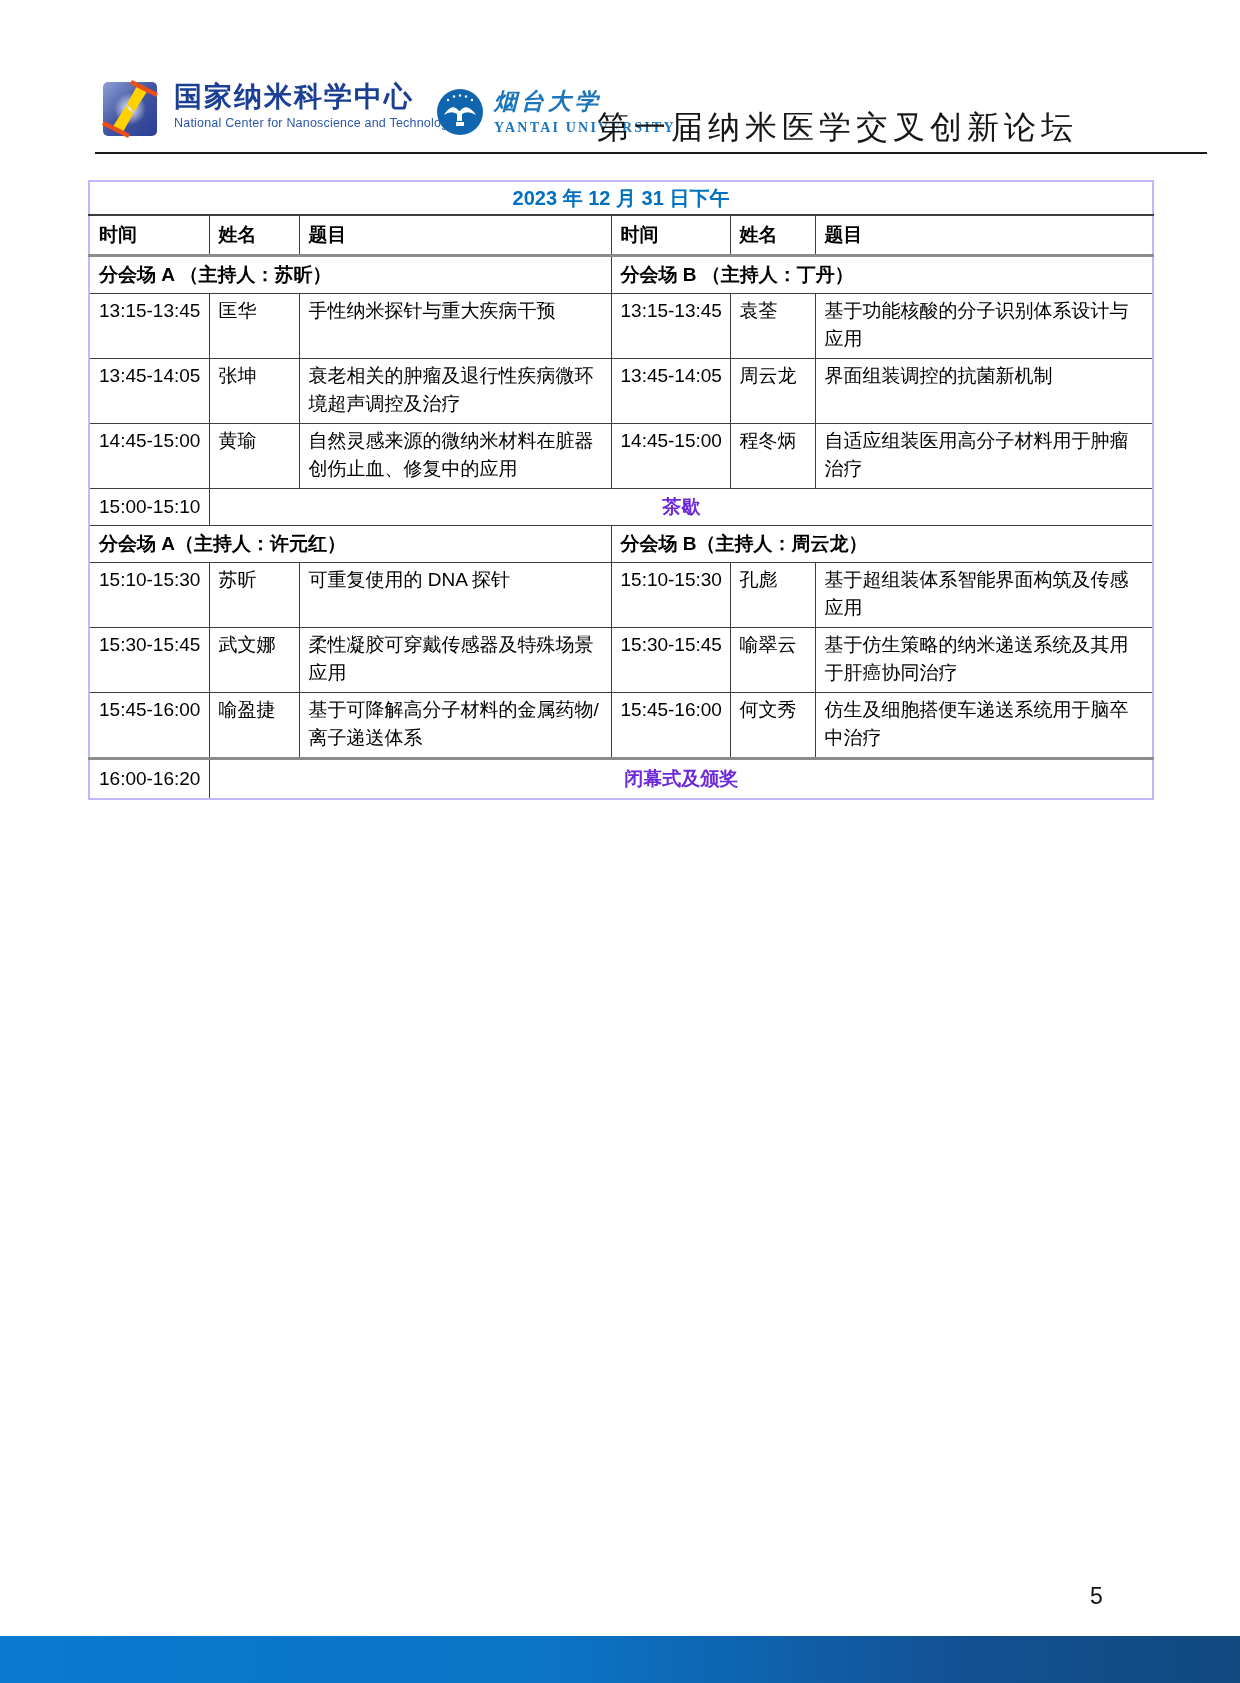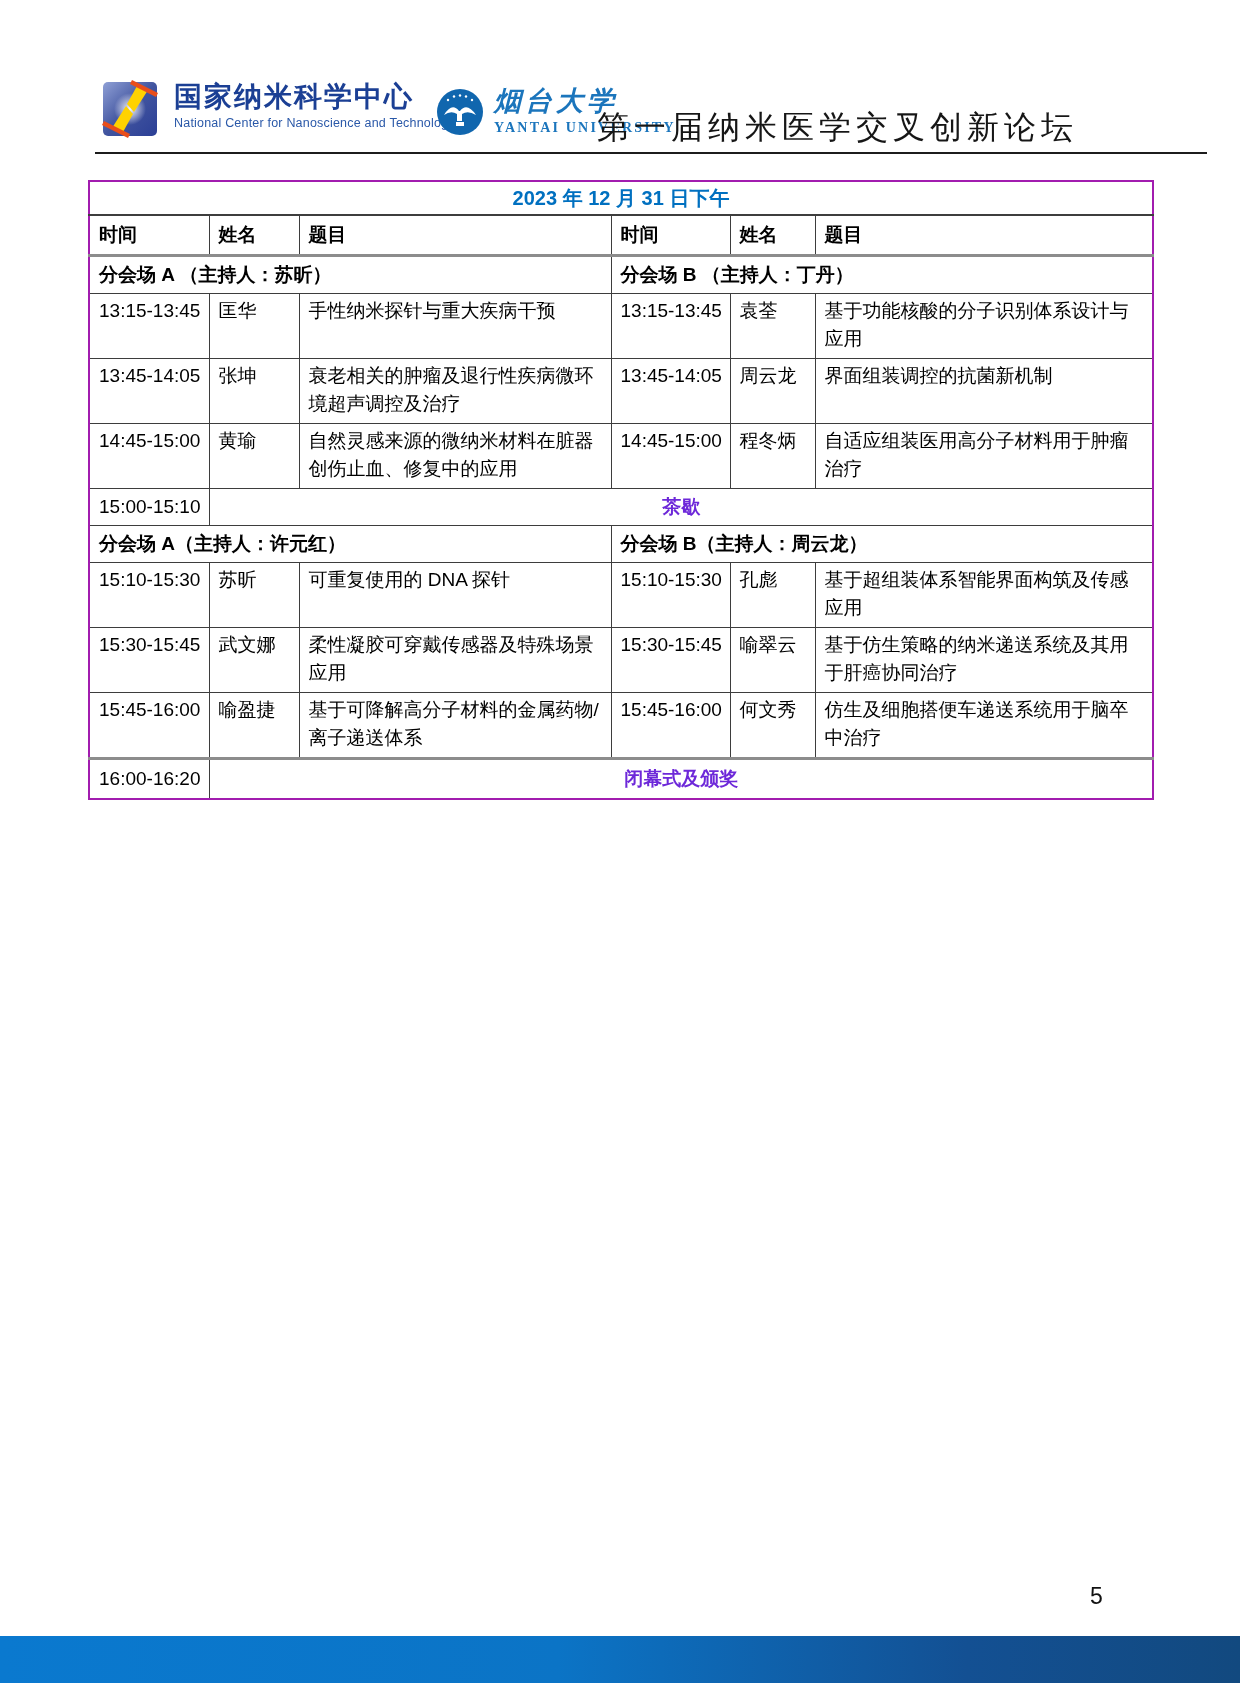--- a/index.html
+++ b/index.html
@@ -20,7 +20,7 @@
   .yantai-logo{width:48px;height:48px;flex:0 0 auto;margin-top:4px;}
   .yantai-words{margin-left:10px;}
   .yantai-cn{font-family:"DejaVu Serif","Liberation Serif",serif;font-style:italic;
-    font-size:27px;font-weight:bold;color:#1b75bc;letter-spacing:4px;line-height:34px;}
+    font-size:23px;font-weight:bold;color:#1b75bc;letter-spacing:4px;line-height:34px;}
   .yantai-en{font-family:"Liberation Serif",serif;font-size:14px;font-weight:bold;
     color:#1b75bc;letter-spacing:2.2px;text-align:right;margin-top:2px;}
   .forum-title{position:absolute;left:597px;top:106px;

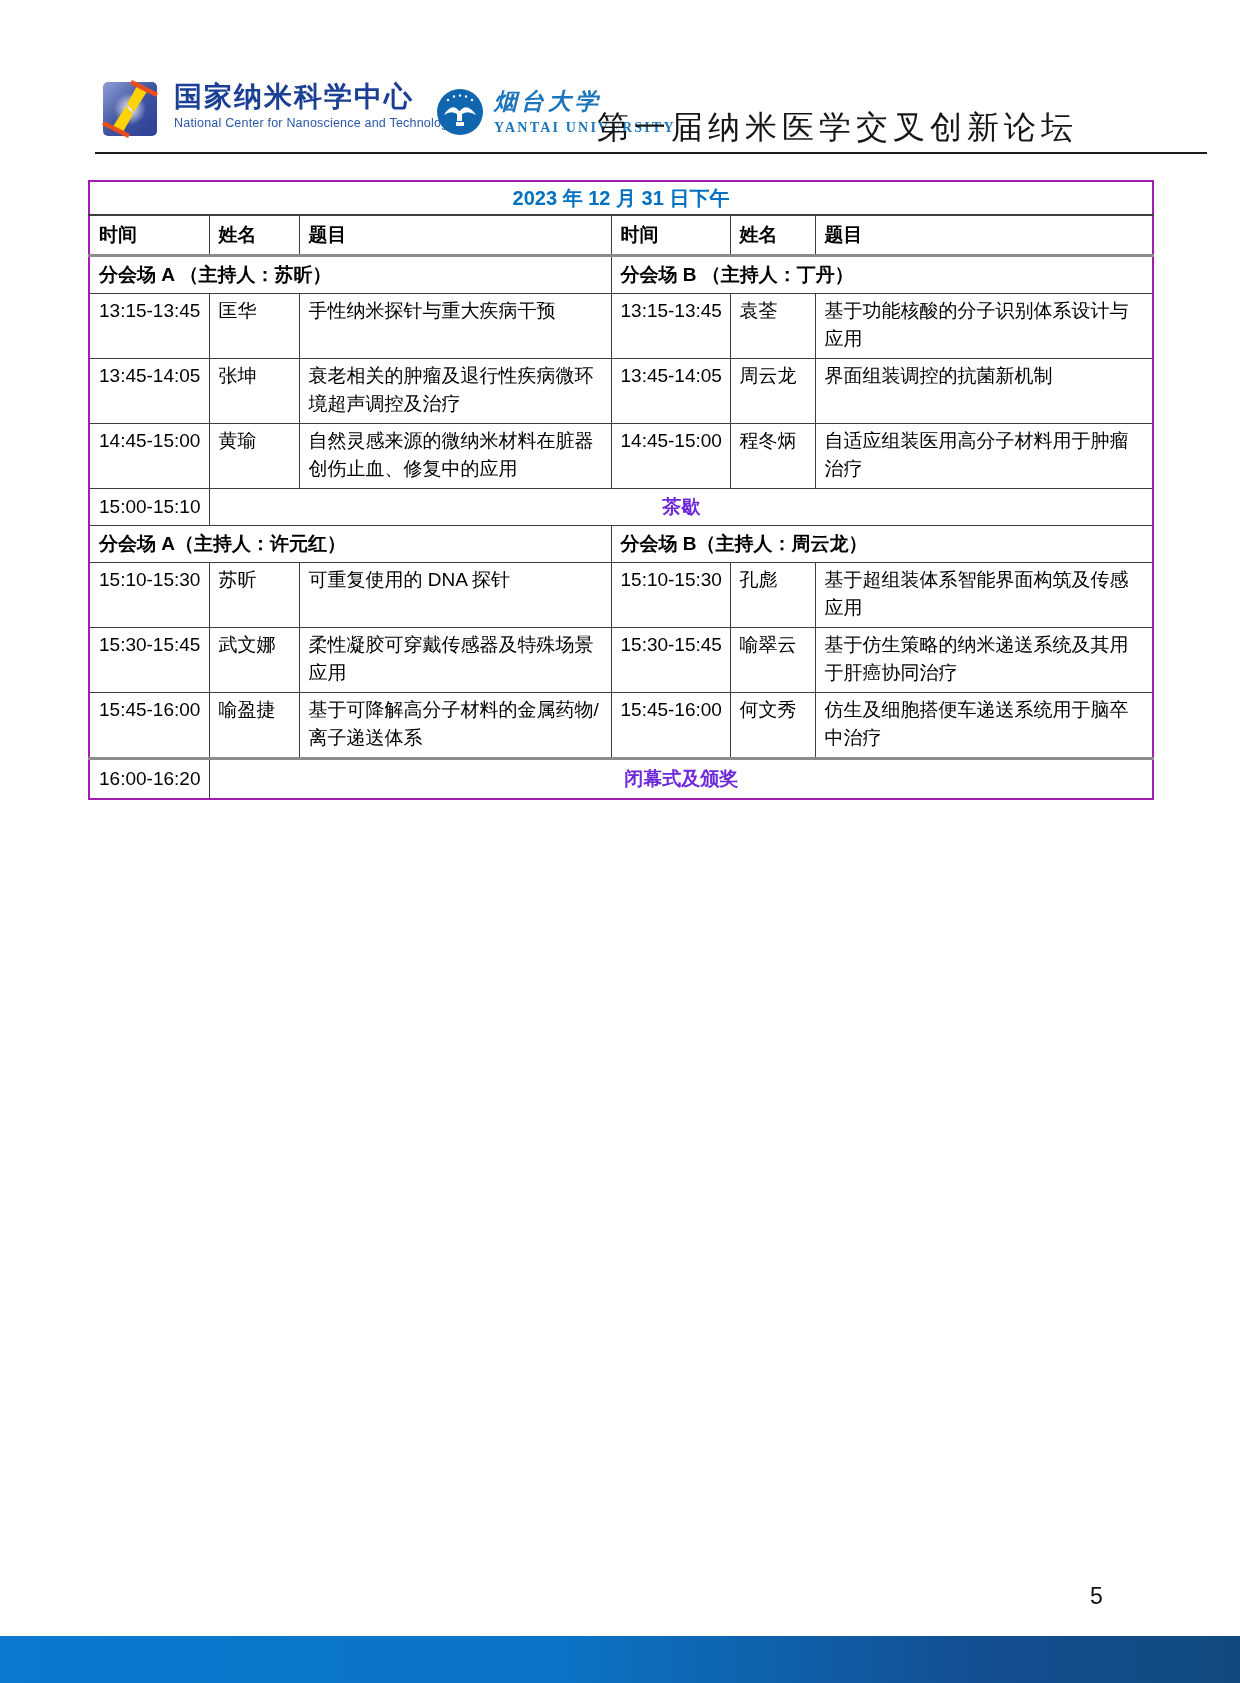--- a/index.html
+++ b/index.html
@@ -31,7 +31,7 @@
   
   .sched-wrap{position:absolute;left:88px;top:180px;}
   table.sched{border-collapse:collapse;table-layout:fixed;width:1064px;
-    border:2px solid #a21caf;}
+    border:2px solid #c4b5fd;}
   .sched td{border:1px solid #3d3d3d;vertical-align:top;padding:3px 8px 3px 9px;
     font-size:19px;line-height:28px;overflow:hidden;word-break:break-all;}
   .sched .row-title td{height:30px;text-align:center;vertical-align:middle;

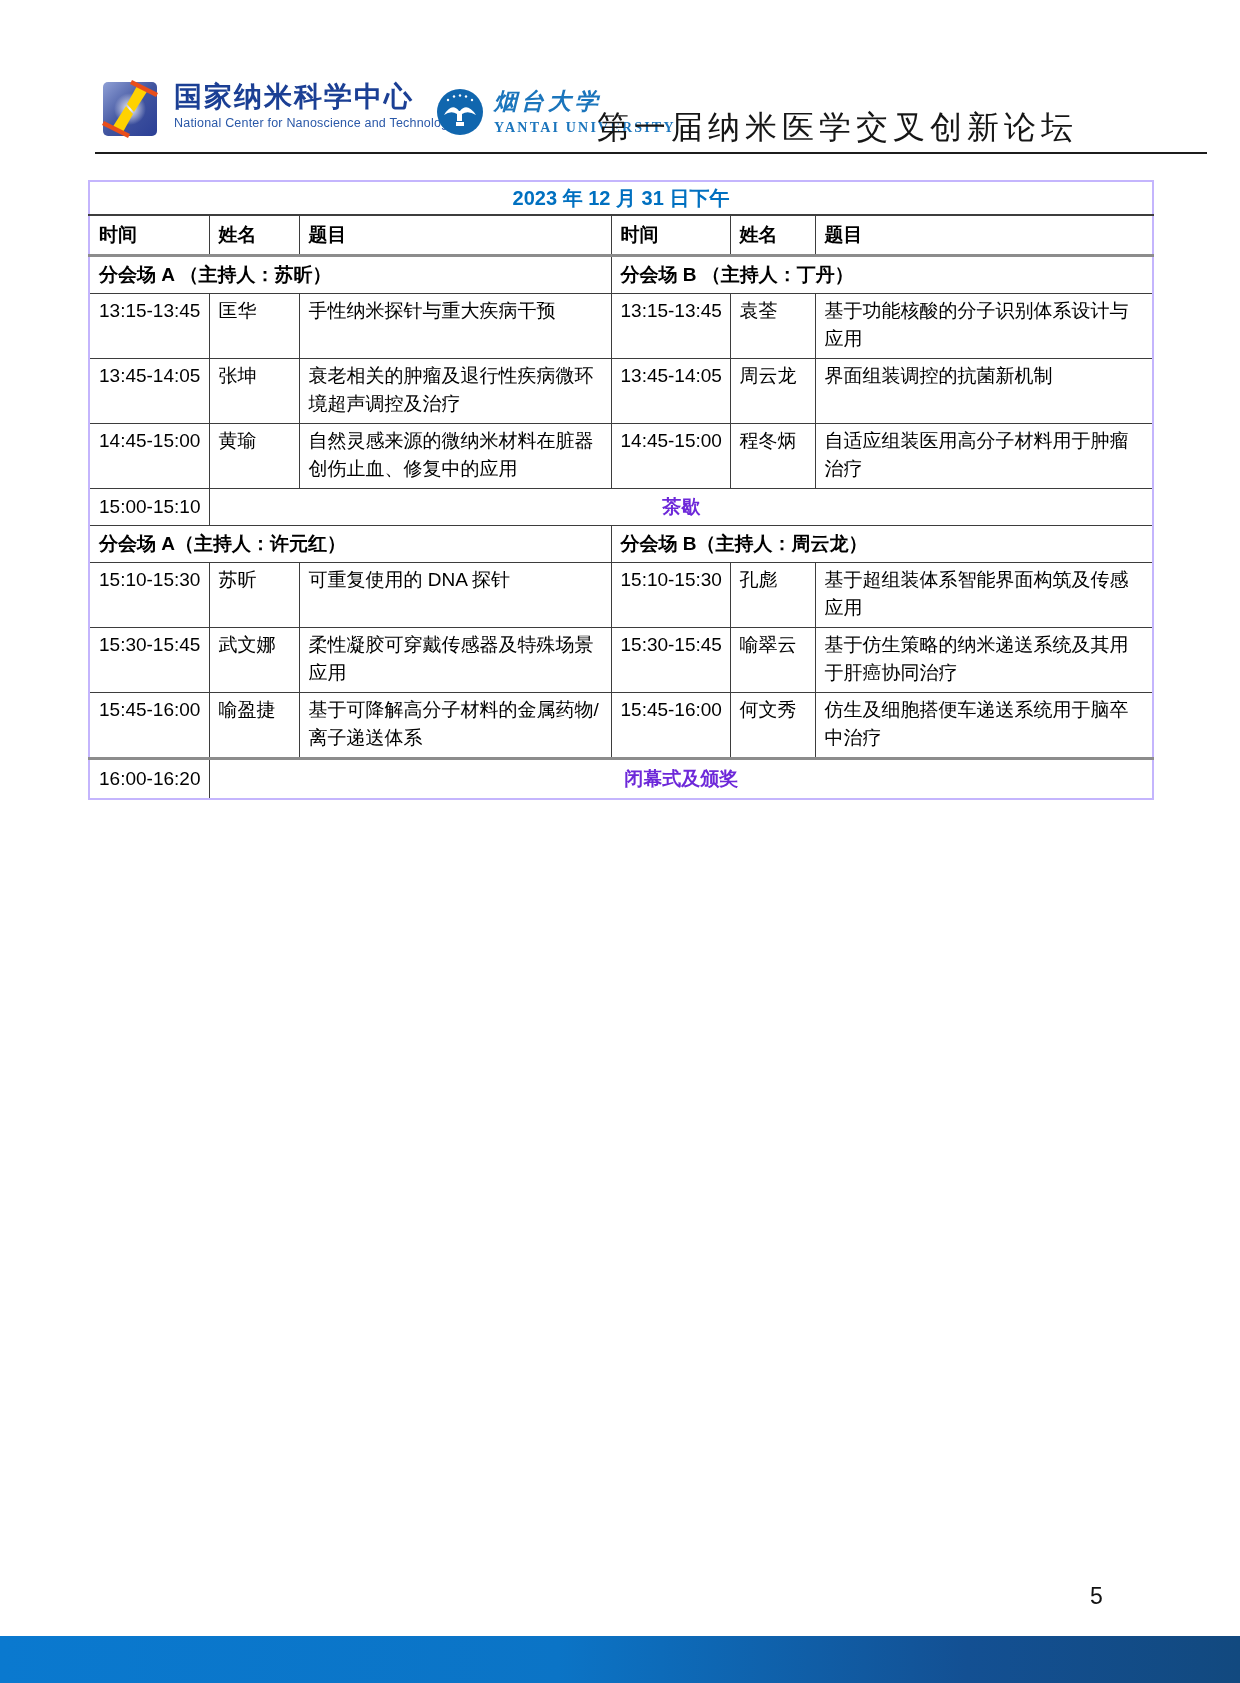--- a/index.html
+++ b/index.html
@@ -40,7 +40,7 @@
     border-bottom:3px solid #8c8c8c;}
   .sched .row-session td{height:30px;font-weight:bold;vertical-align:middle;}
   .sched .row-talk td{height:58px;}
-  .sched .row-break td{height:30px;vertical-align:middle;text-align:center;}
+  .sched .row-break td{height:30px;vertical-align:middle;}
   .sched .row-break .break-label{text-align:center;font-weight:bold;color:#6d28d9;}
   .sched tr.thick-top td{border-top:3px solid #8c8c8c;}
   .sched .t-time{white-space:nowrap;}

